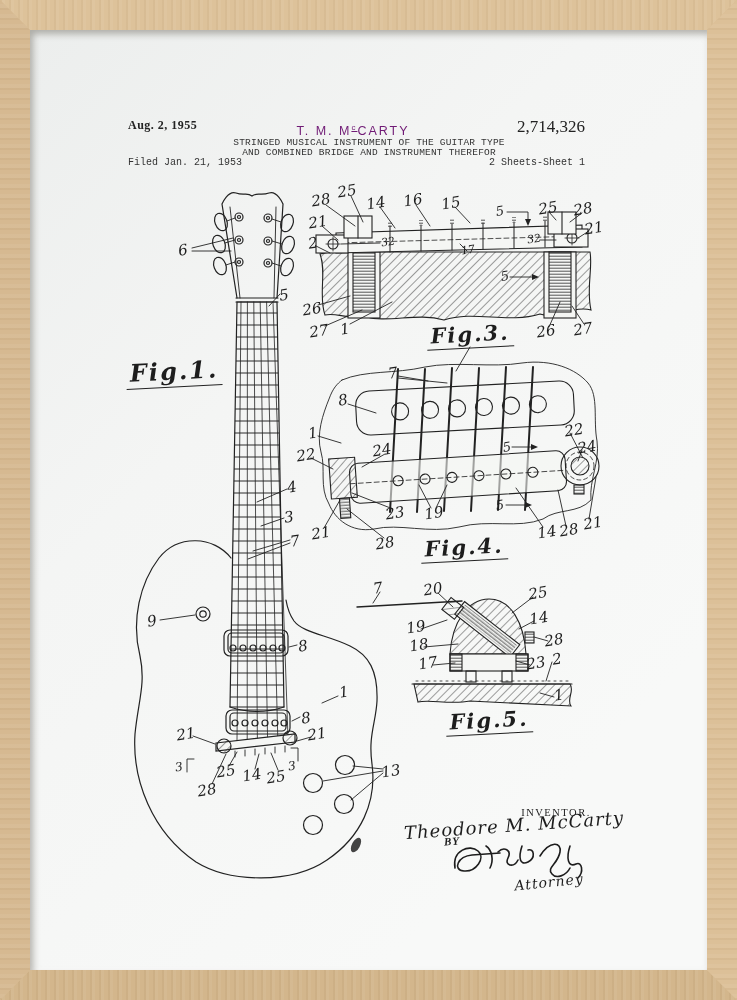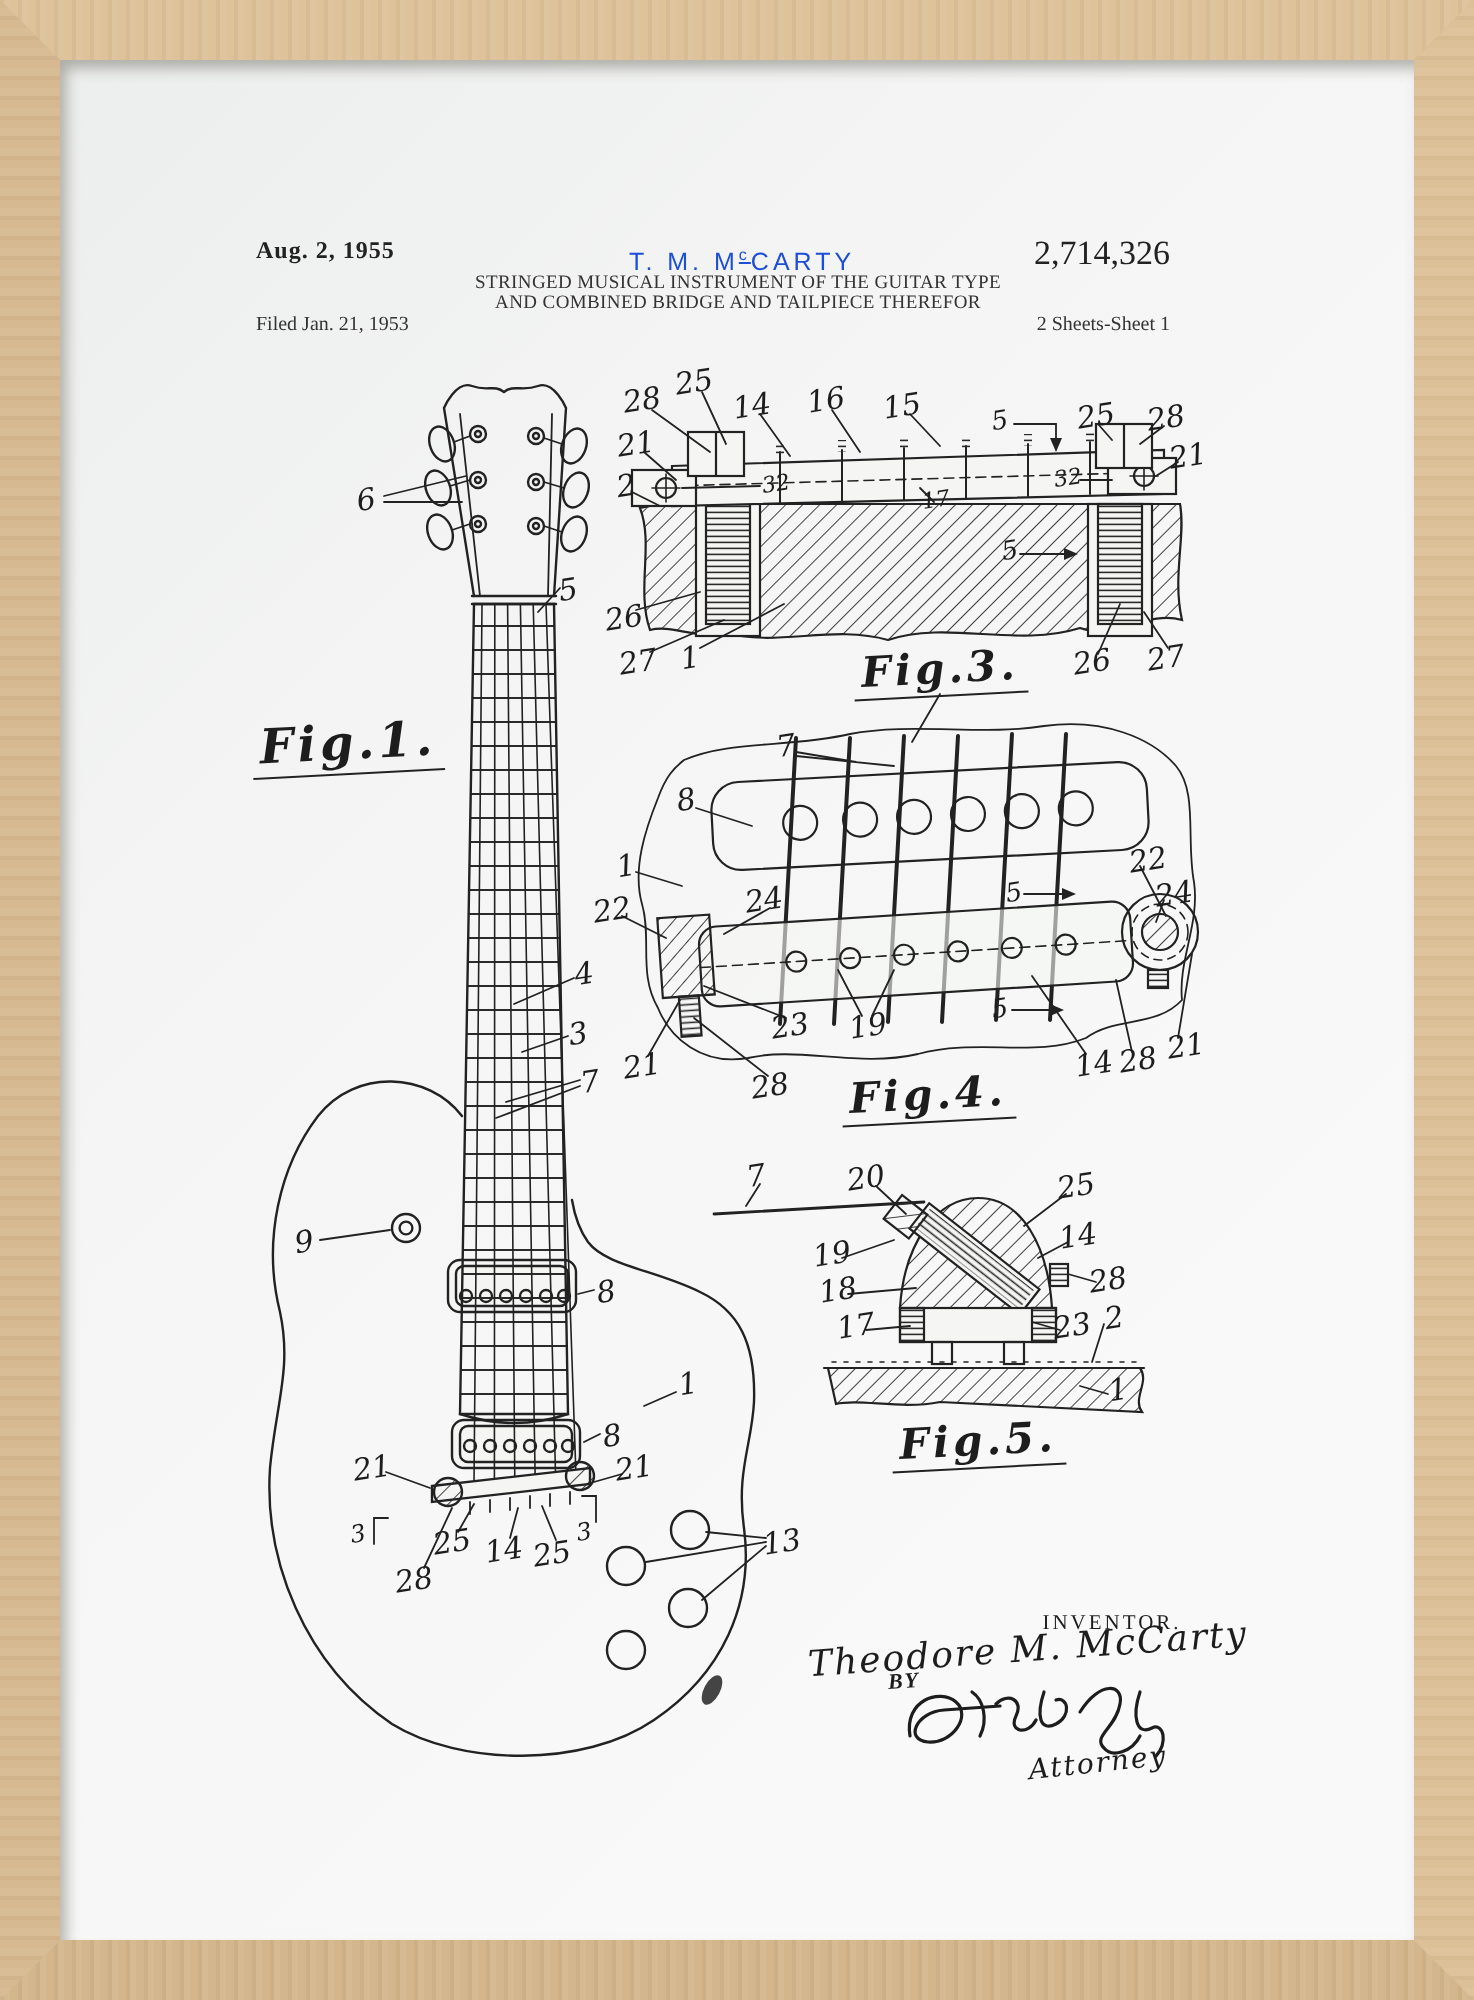--- a/index.html
+++ b/index.html
@@ -26,8 +26,8 @@
   
   .hdr{position:absolute;color:#222;white-space:nowrap;}
   .date{left:128px;top:118px;font-size:12px;font-weight:bold;letter-spacing:.5px;}
-  .pname{left:371px;top:123px;transform:translateX(-50%);font-family:"Liberation Sans",sans-serif;
-         font-size:12.5px;letter-spacing:2px;color:#1d4ed8;}
+  .pname{left:353px;top:123px;transform:translateX(-50%);font-family:"Liberation Sans",sans-serif;
+         font-size:12.5px;letter-spacing:2px;color:#701a75;}
   .pname sup{font-size:8px;text-decoration:underline;}
   .pnum{right:152px;top:117px;font-size:17px;font-weight:normal;}
   .typed{font-family:Liberation Serif, serif;color:#333;}

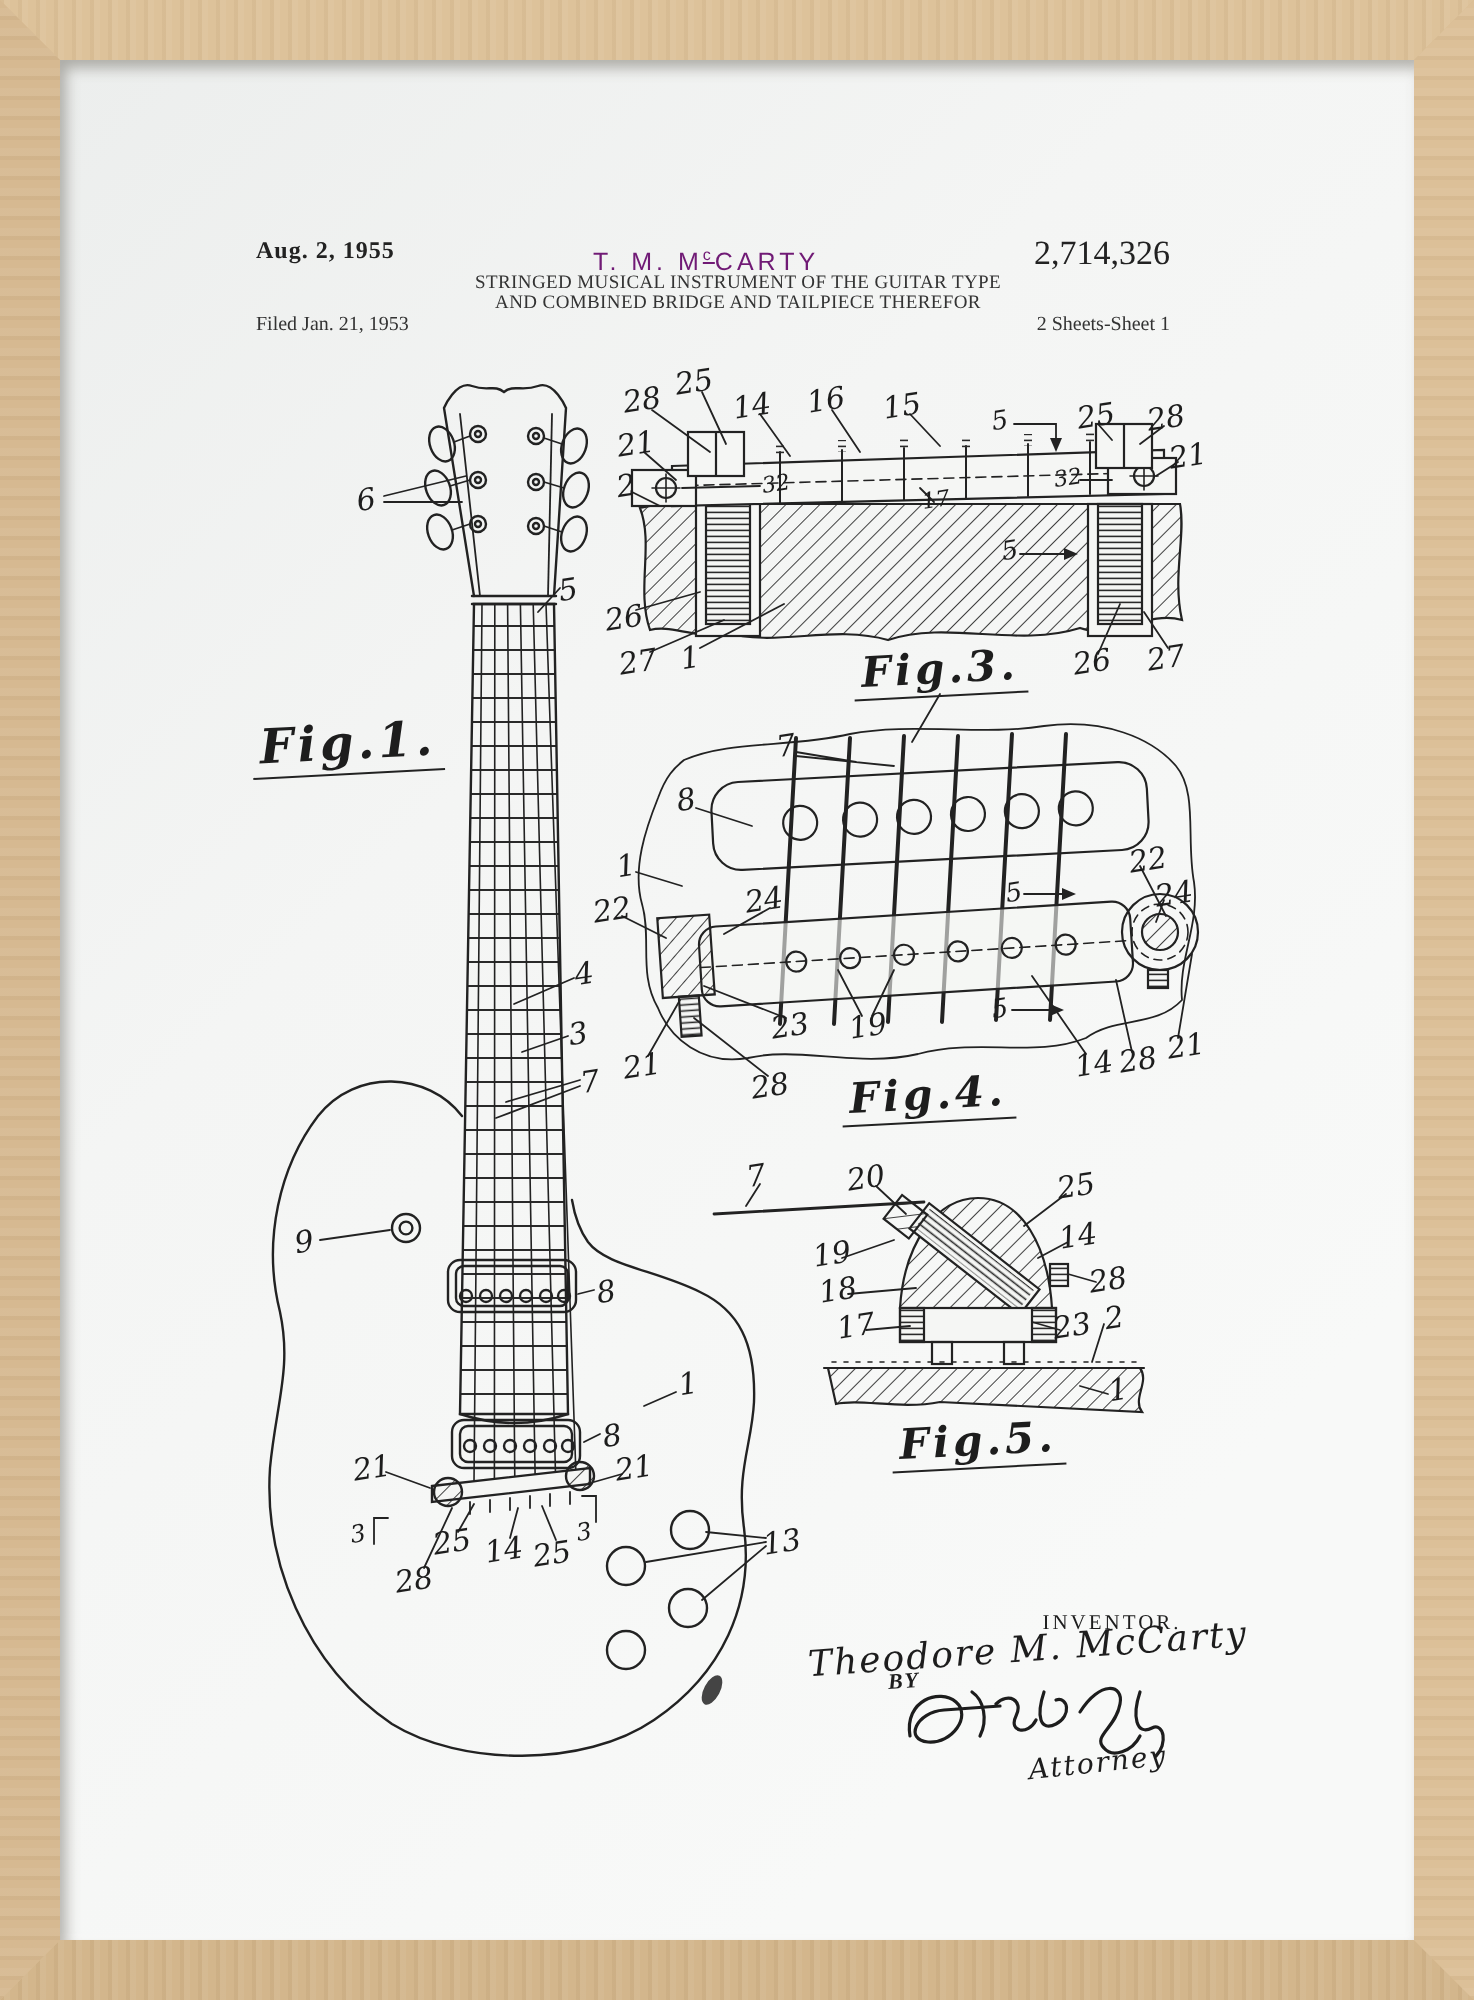--- a/index.html
+++ b/index.html
@@ -30,7 +30,7 @@
          font-size:12.5px;letter-spacing:2px;color:#701a75;}
   .pname sup{font-size:8px;text-decoration:underline;}
   .pnum{right:152px;top:117px;font-size:17px;font-weight:normal;}
-  .typed{font-family:Liberation Serif, serif;color:#333;}
+  .typed{font-family:Liberation Mono, monospace;color:#333;}
   .t1{left:369px;top:137px;transform:translateX(-50%);font-size:9.5px;letter-spacing:.2px;}
   .t2{left:369px;top:146.5px;transform:translateX(-50%);font-size:9.5px;letter-spacing:.2px;}
   .filed{left:128px;top:157px;font-size:10px;}

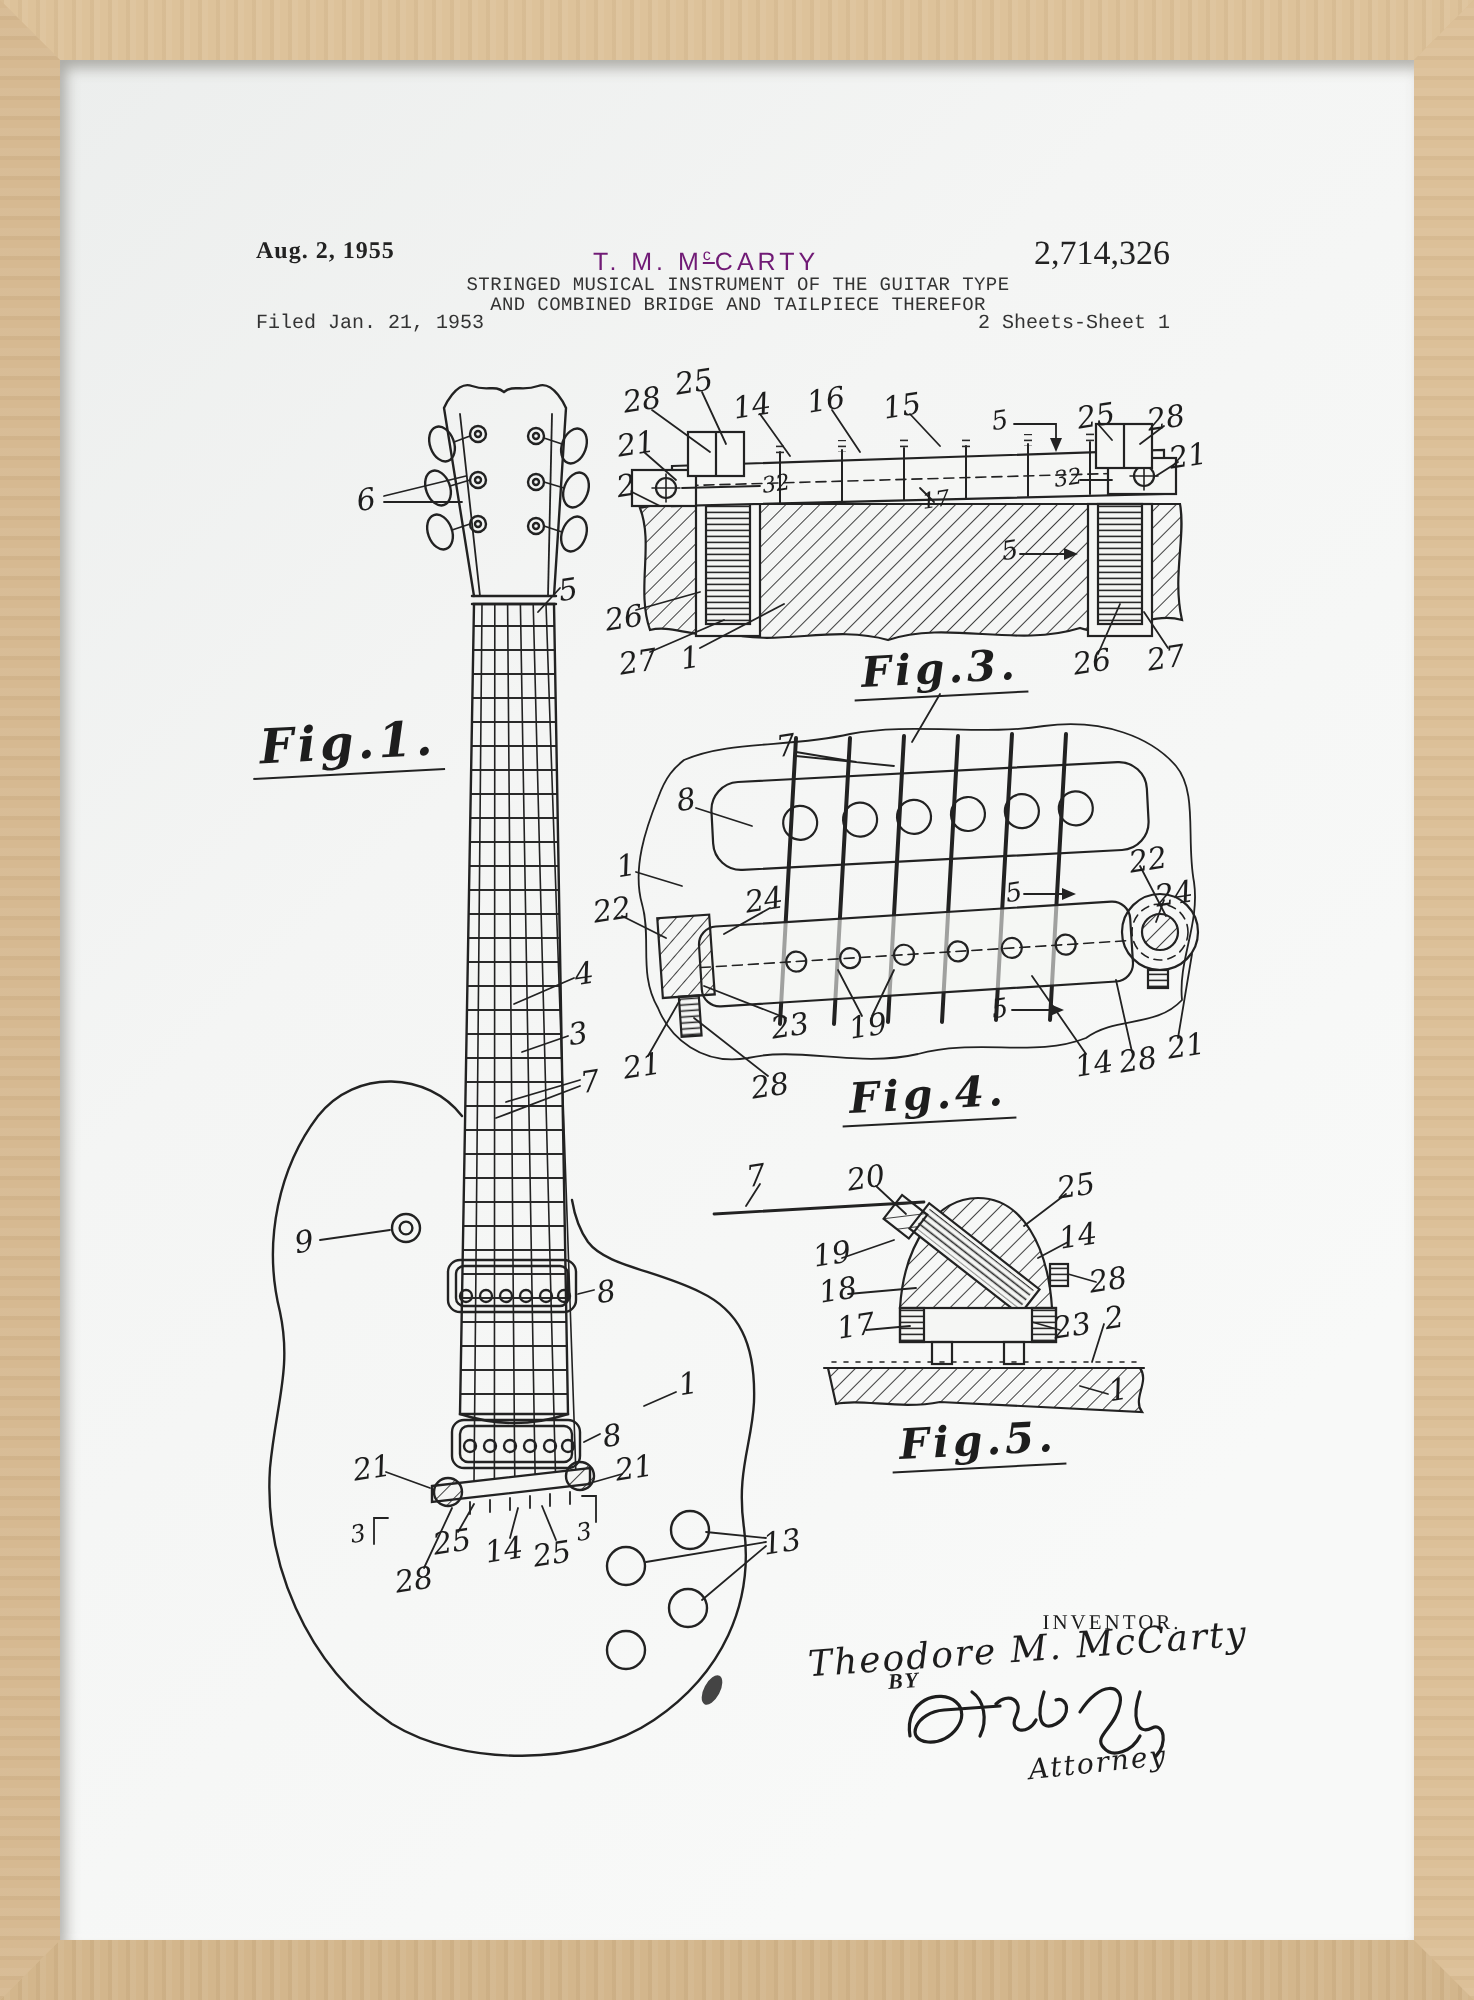--- a/index.html
+++ b/index.html
@@ -67,7 +67,7 @@
 <div class="hdr pname"><span>T. M. M</span><sup>c</sup><span>CARTY</span></div>
 <div class="hdr pnum">2,714,326</div>
 <div class="hdr typed t1">STRINGED MUSICAL INSTRUMENT OF THE GUITAR TYPE</div>
-<div class="hdr typed t2">AND COMBINED BRIDGE AND TAILPIECE THEREFOR</div>
+<div class="hdr typed t2">AND COMBINED BRIDGE AND INSTRUMENT THEREFOR</div>
 <div class="hdr typed filed">Filed Jan. 21, 1953</div>
 <div class="hdr typed sheetinfo">2 Sheets-Sheet 1</div>
 

